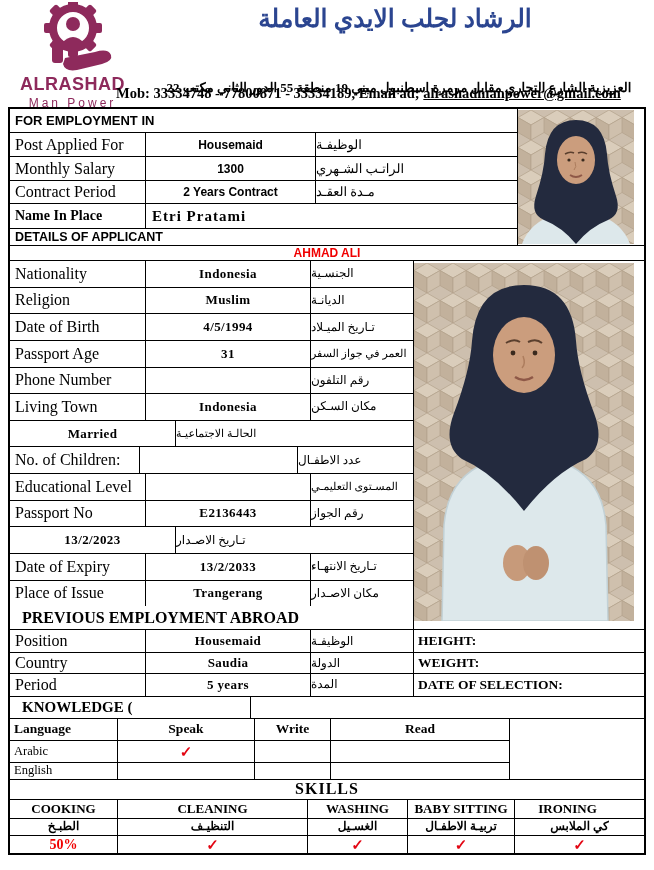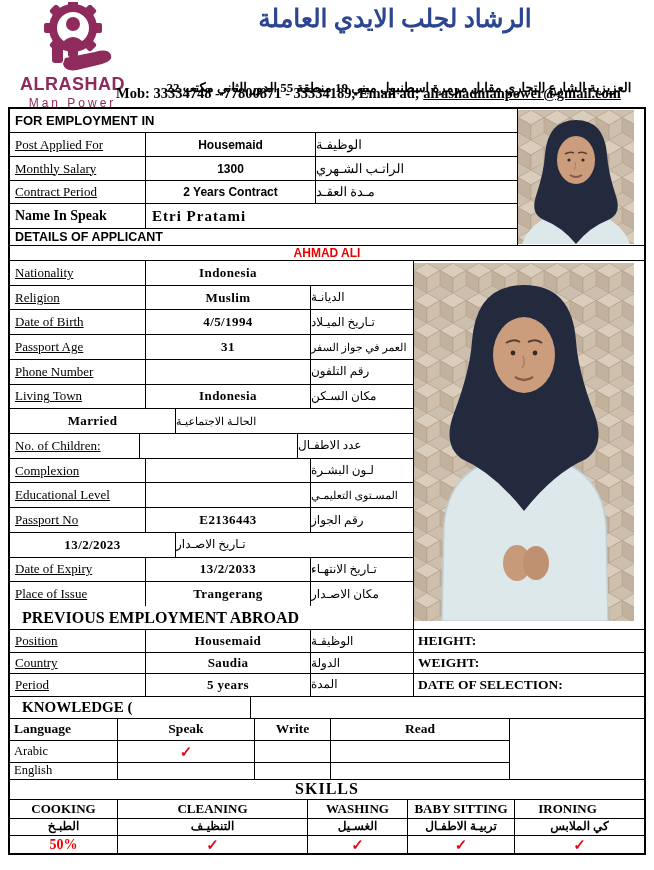--- a/index.html
+++ b/index.html
@@ -31,7 +31,7 @@
   .colstack { display: flex; flex-direction: column; }
   .colstack > .trow + .trow { border-top: 1px solid #000; }
   .c { display: flex; align-items: center; }
-  .lab { padding-left: 5px; font-size: 13px; text-decoration: underline; }
+  .lab { padding-left: 5px; font-size: 16px; }
   .val { justify-content: center; font-weight: bold; font-size: 13px; letter-spacing: .4px; }
   .val-sans { justify-content: center; font-family: "Liberation Sans", sans-serif; font-weight: bold; font-size: 12px; }
   .ar { justify-content: flex-end; direction: rtl; padding-right: 6px; font-size: 12px; }

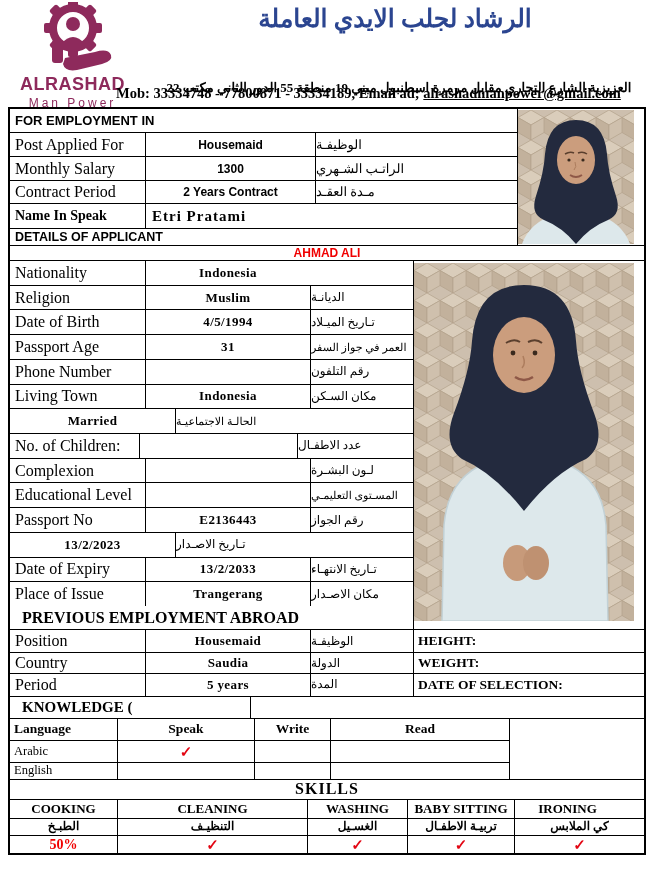--- a/index.html
+++ b/index.html
@@ -123,7 +123,7 @@
         <div class="c ar" style="width:202px;font-size:13px">مـدة العقـد</div>
       </div>
       <div class="trow" style="height:25px">
-        <div class="c bold-lab" style="width:135px">Name In Speak</div>
+        <div class="c bold-lab" style="width:135px">Name In Place</div>
         <div class="c name-val" style="width:372px">Etri Pratami</div>
       </div>
       <div class="trow" style="height:17px">

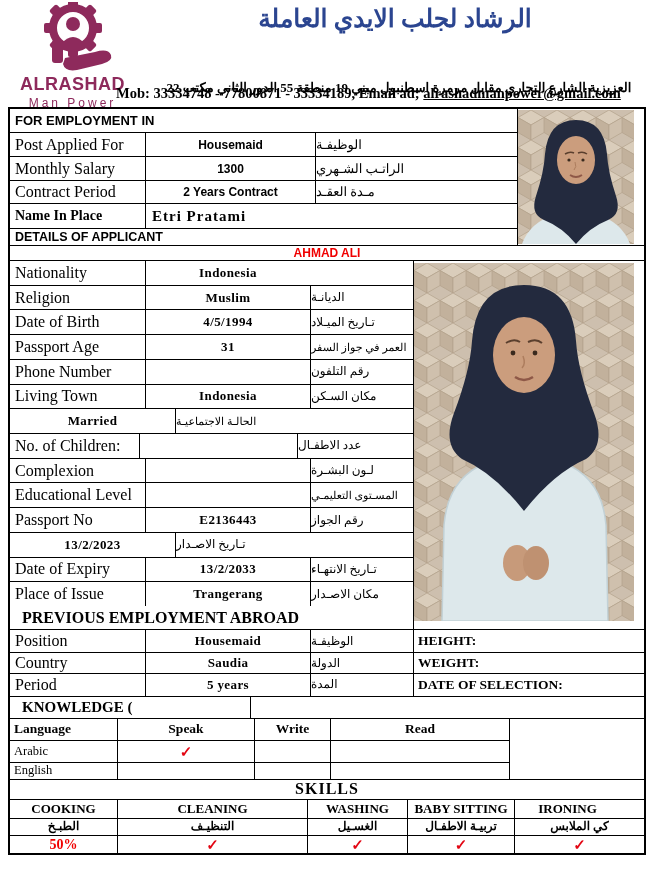--- a/index.html
+++ b/index.html
@@ -165,6 +165,7 @@
         <div class="trow" style="flex:1">
           <div class="c lab" style="width:135px">Nationality</div>
           <div class="c val" style="width:165px">Indonesia</div>
+          <div class="c ar" style="width:103px">الجنسـية</div>
         </div>
         <div class="trow" style="flex:1">
           <div class="c lab" style="width:135px">Religion</div>

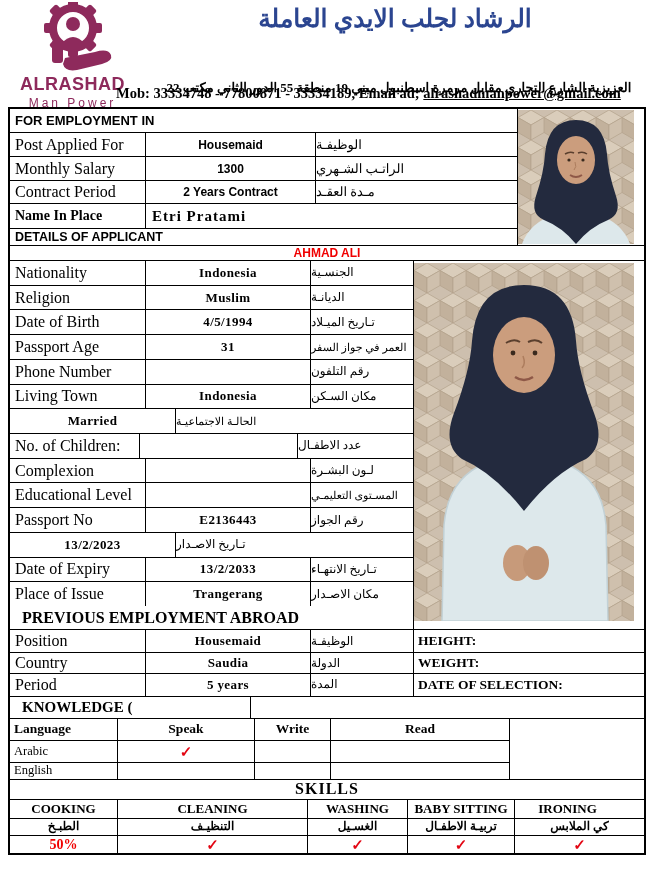--- a/index.html
+++ b/index.html
@@ -202,11 +202,6 @@
           <div class="c ar" style="width:121px">عدد الاطفـال</div>
         </div>
         <div class="trow" style="flex:1">
-          <div class="c lab" style="width:135px">Complexion</div>
-          <div class="c val" style="width:165px"></div>
-          <div class="c ar" style="width:103px">لـون البشـرة</div>
-        </div>
-        <div class="trow" style="flex:1">
           <div class="c lab" style="width:135px">Educational Level</div>
           <div class="c val" style="width:165px"></div>
           <div class="c ar" style="width:103px;font-size:11px">المسـتوى التعليمـي</div>

